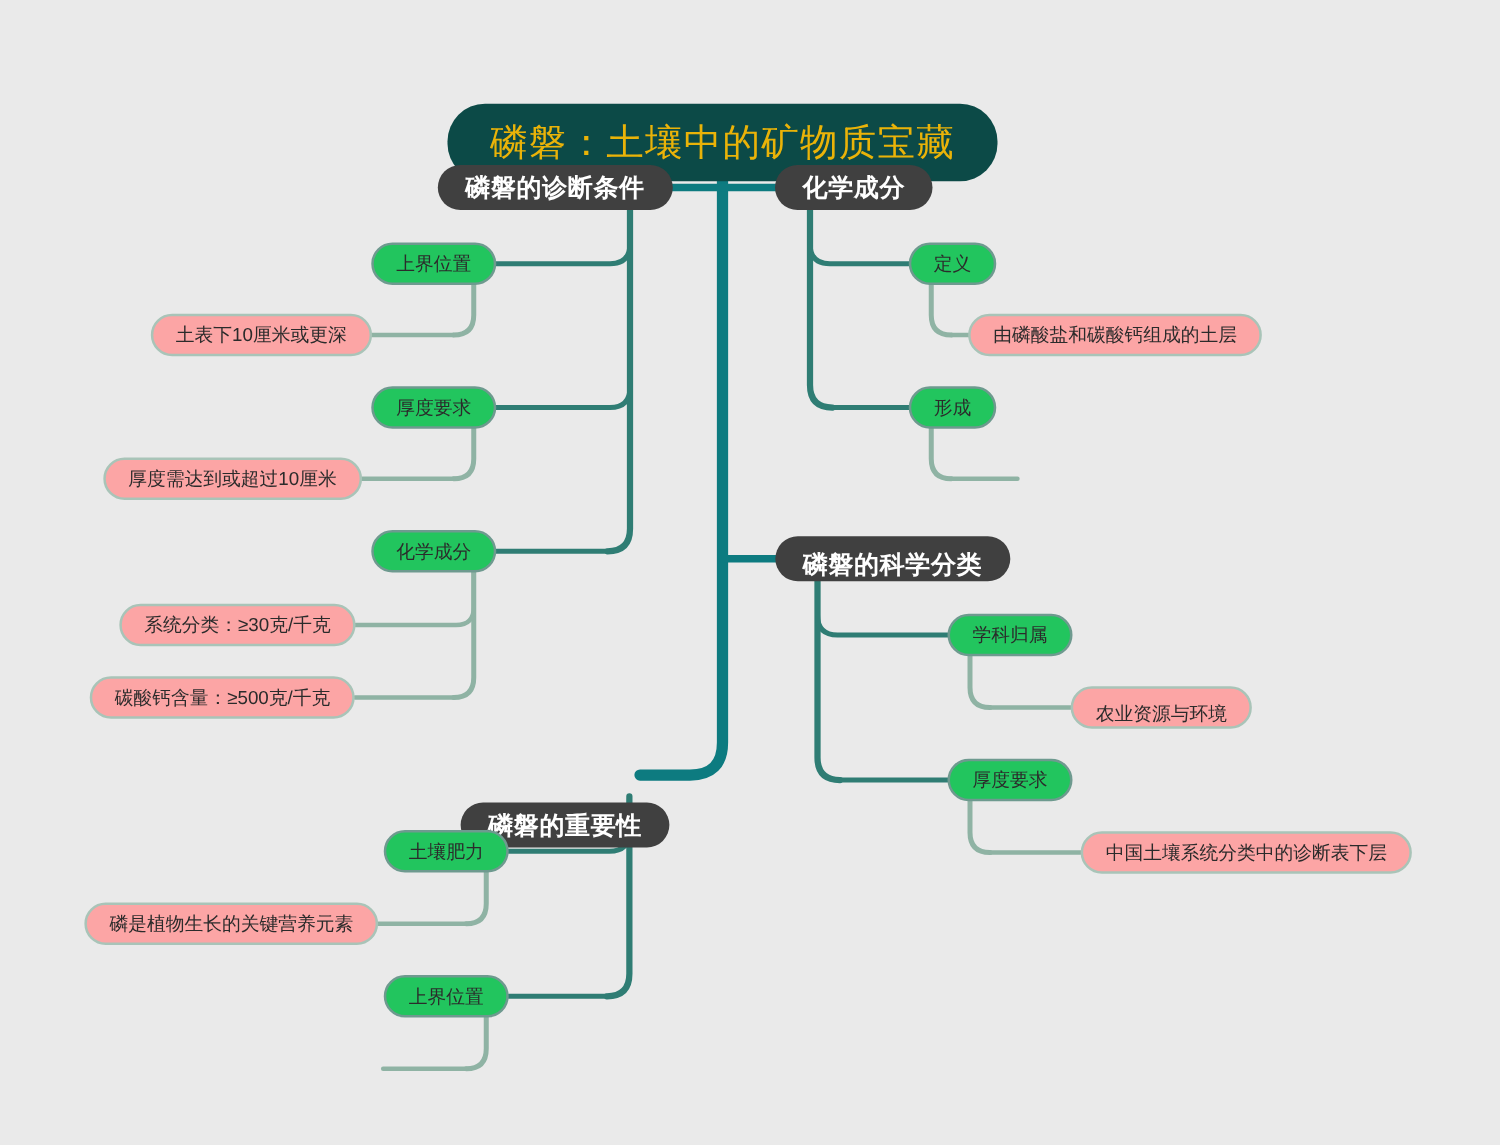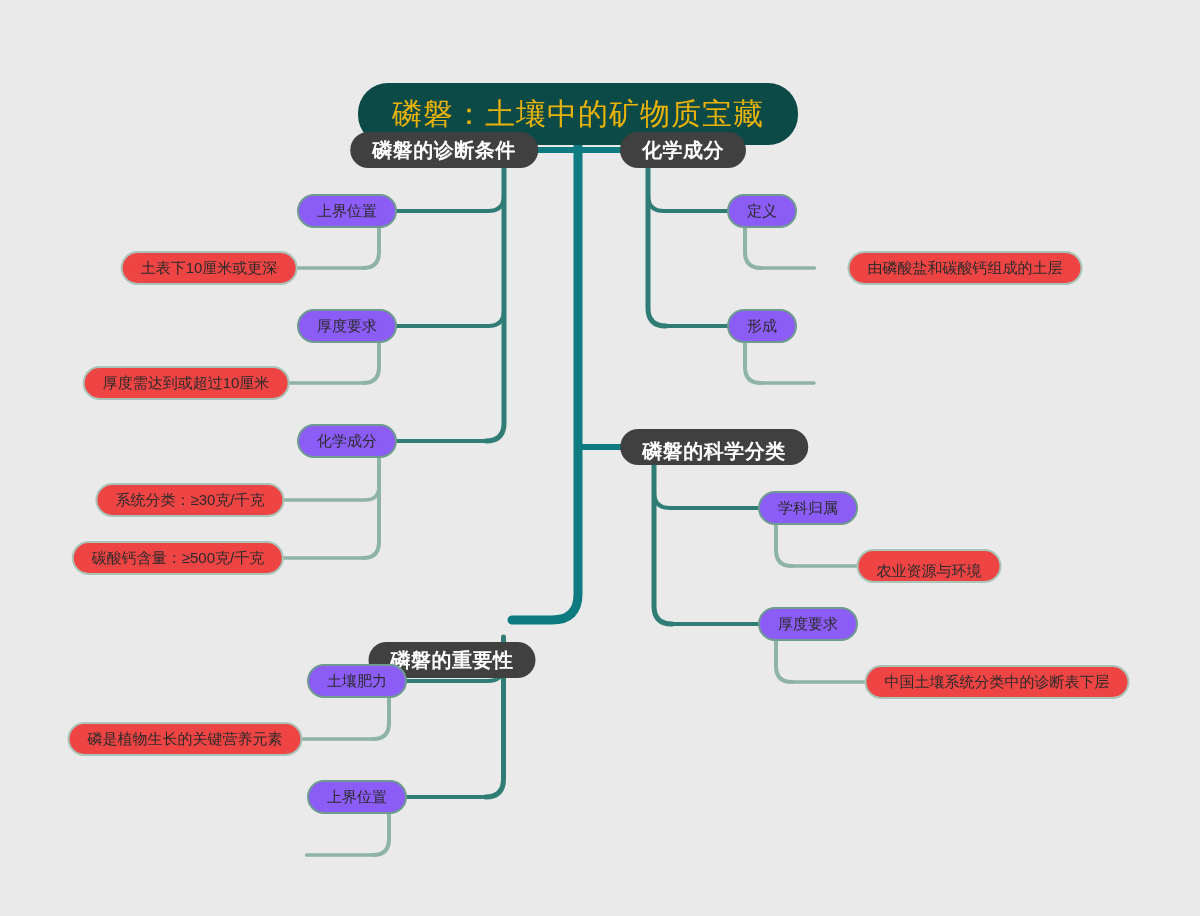--- a/index.html
+++ b/index.html
@@ -62,7 +62,7 @@
   }
   
   .lvl3 {
-    background: #8b5cf6;
+    background: #22c55e;
     color: #2b2b2b;
     border: 2px solid #6e9a8f;
     border-radius: 18px;

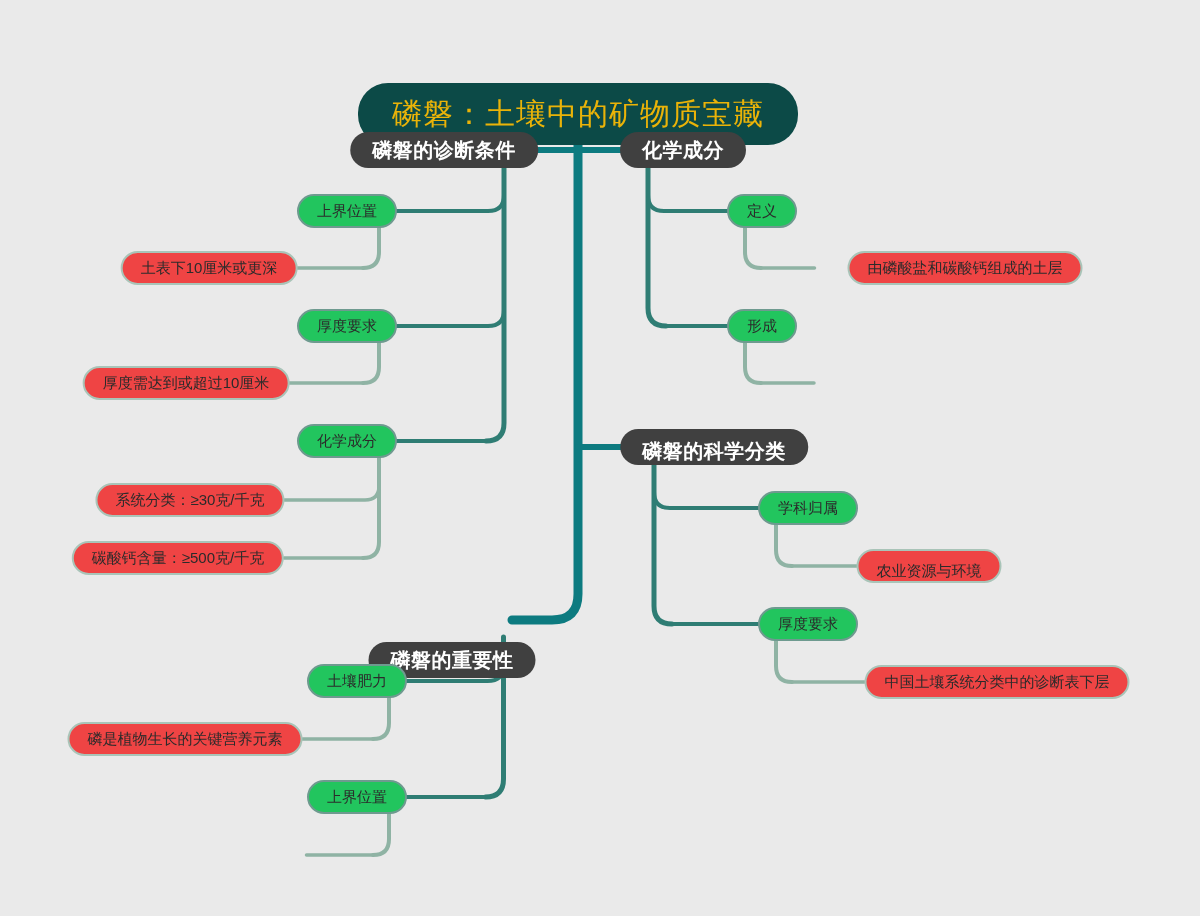--- a/index.html
+++ b/index.html
@@ -72,7 +72,7 @@
   }
   
   .lvl4 {
-    background: #ef4444;
+    background: #fca5a5;
     color: #2b2b2b;
     border: 2px solid #a9c4b8;
     border-radius: 18px;

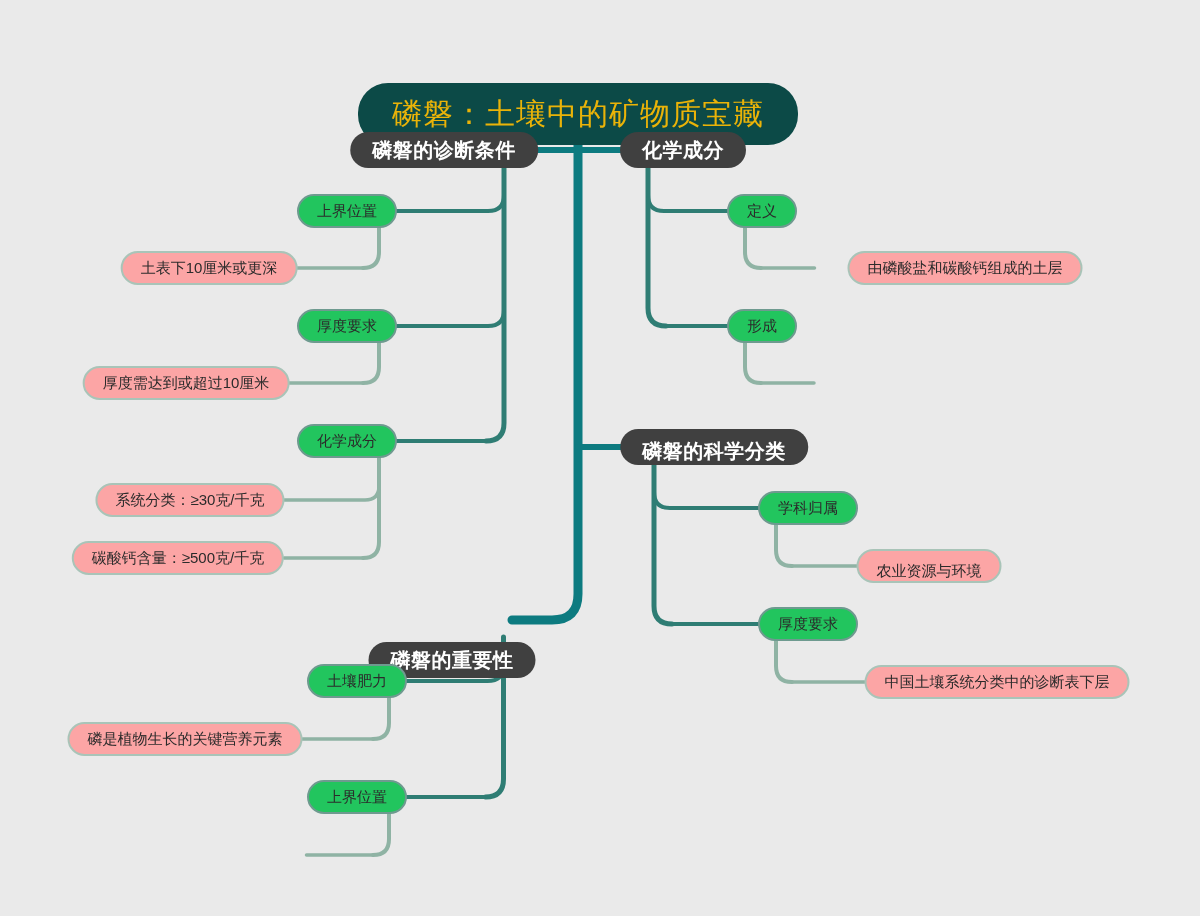--- a/index.html
+++ b/index.html
@@ -156,7 +156,7 @@
     <div class="node lvl3" style="left: 762px; top: 211px;">
       <span>定义</span>
     </div>
-    <div class="node lvl4" style="left: 965px; top: 268px;">
+    <div class="node lvl4" style="left: 892px; top: 268px;">
       <span>由磷酸盐和碳酸钙组成的土层</span>
     </div>
     <div class="node lvl3" style="left: 762px; top: 326px;">

